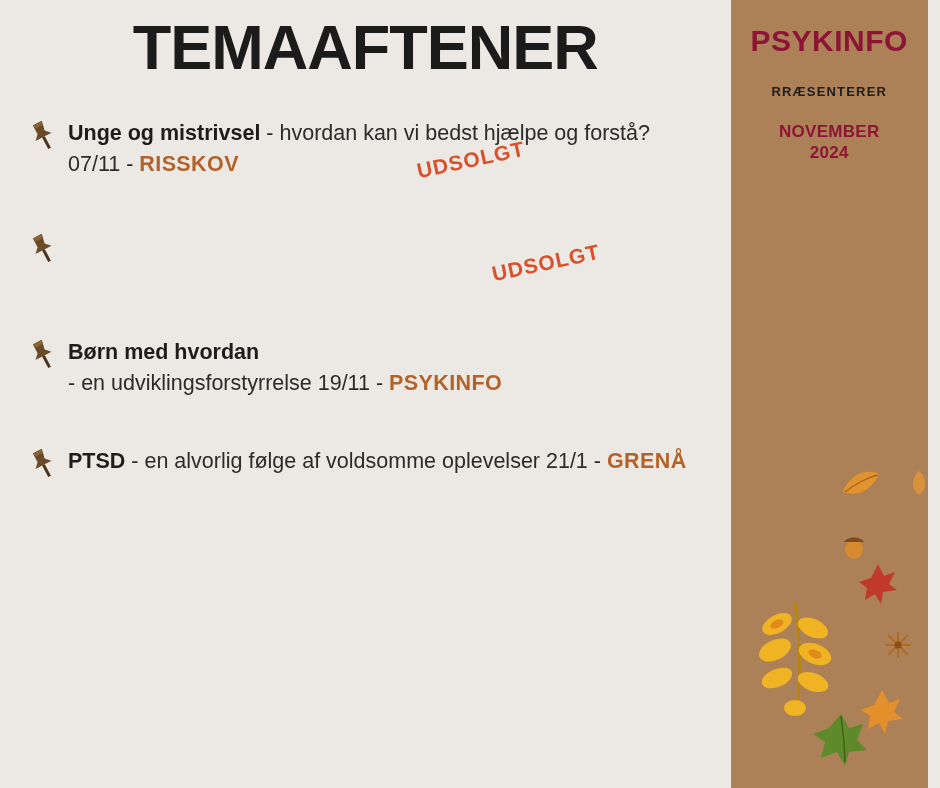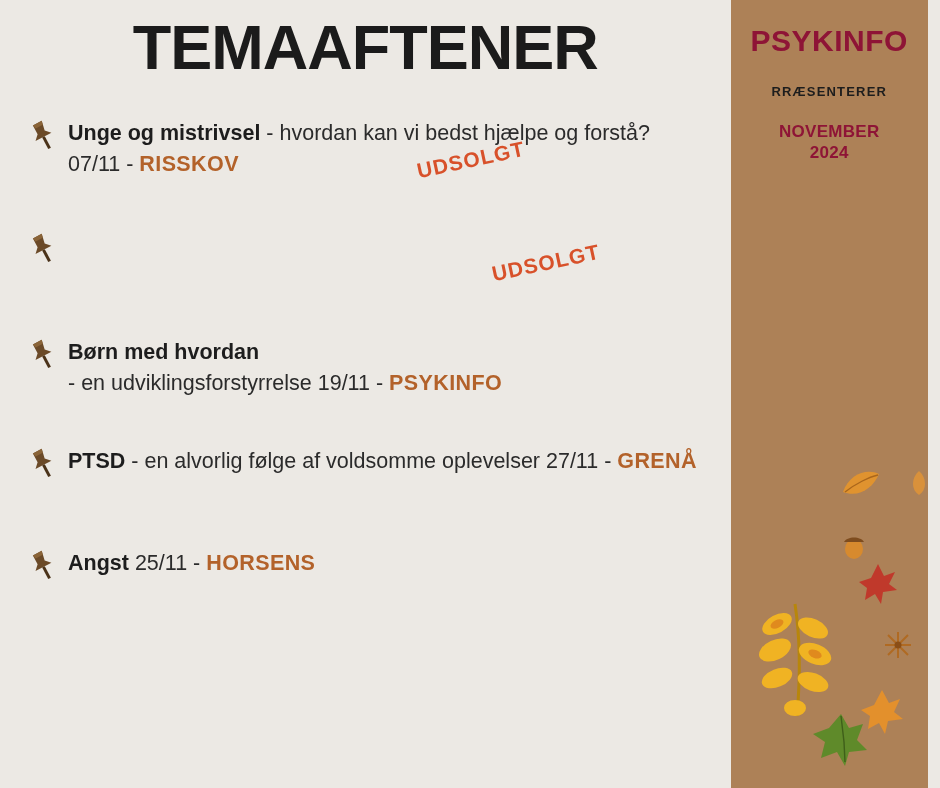--- a/index.html
+++ b/index.html
@@ -222,7 +222,7 @@
           </svg>
         </span>
         <div class="line">
-          <span class="bold">PTSD</span><span> - en alvorlig følge af voldsomme oplevelser 27/11 - </span><span class="city">GRENÅ</span>
+          <span class="bold">PTSD</span><span> - en alvorlig følge af voldsomme oplevelser 21/1 - </span><span class="city">GRENÅ</span>
         </div>
       </div>
 

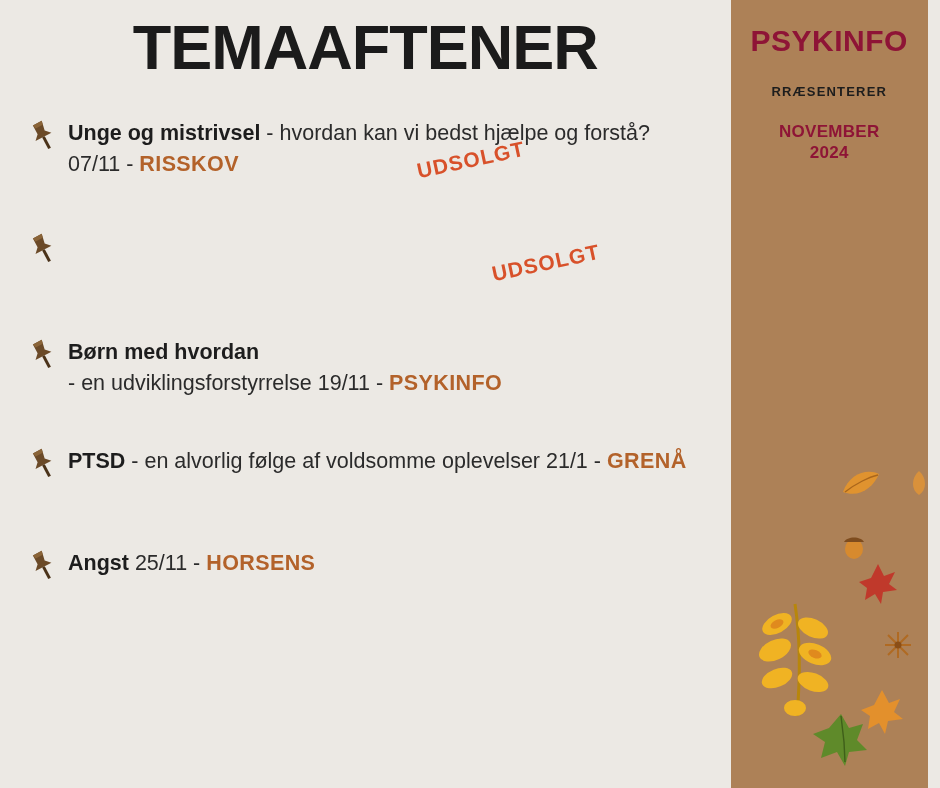--- a/index.html
+++ b/index.html
@@ -226,20 +226,6 @@
         </div>
       </div>
 
-      <div class="event" id="event-5">
-        <span class="pin-icon">
-          <svg width="34" height="32" viewBox="0 0 34 32">
-            <g transform="rotate(-28 17 16)">
-              <path d="M13 2 L23 2 L21 12 L26 17 L8 17 L13 12 Z" fill="#6b4a28"></path>
-              <rect x="15.5" y="17" width="3" height="13" fill="#4a3219"></rect>
-              <path d="M13 2 L23 2 L22 6 L14 6 Z" fill="#8a6438"></path>
-            </g>
-          </svg>
-        </span>
-        <div class="line">
-          <span class="bold">Angst</span><span> 25/11 - </span><span class="city">HORSENS</span>
-        </div>
-      </div>
 
     </div>
   </div>

